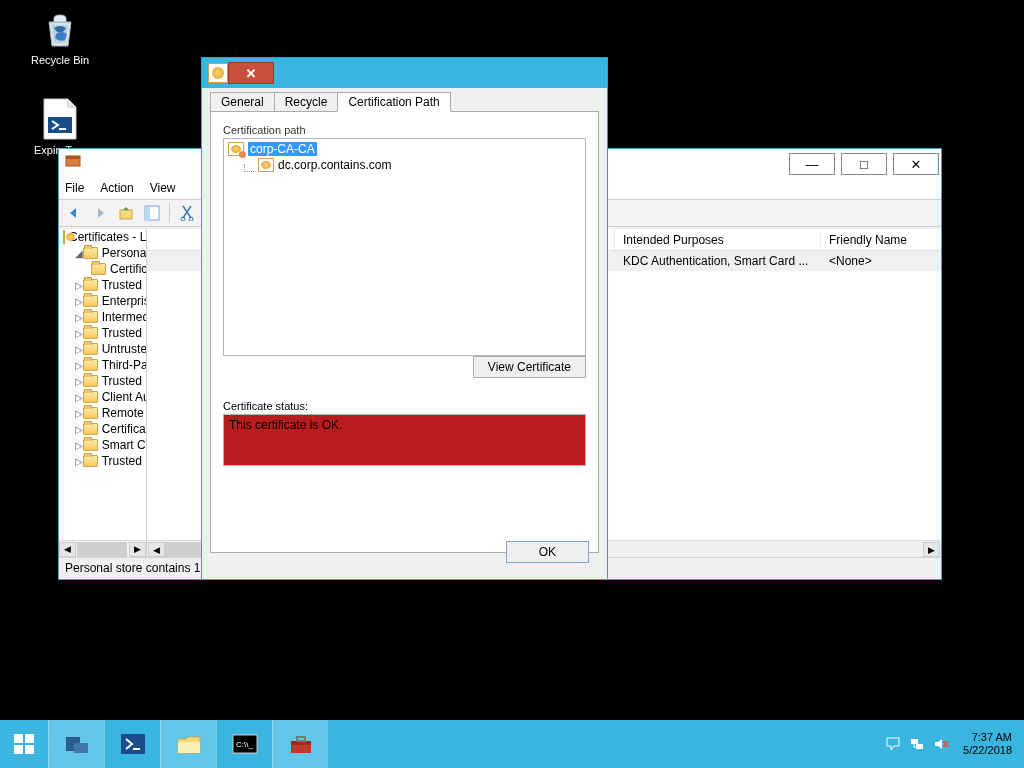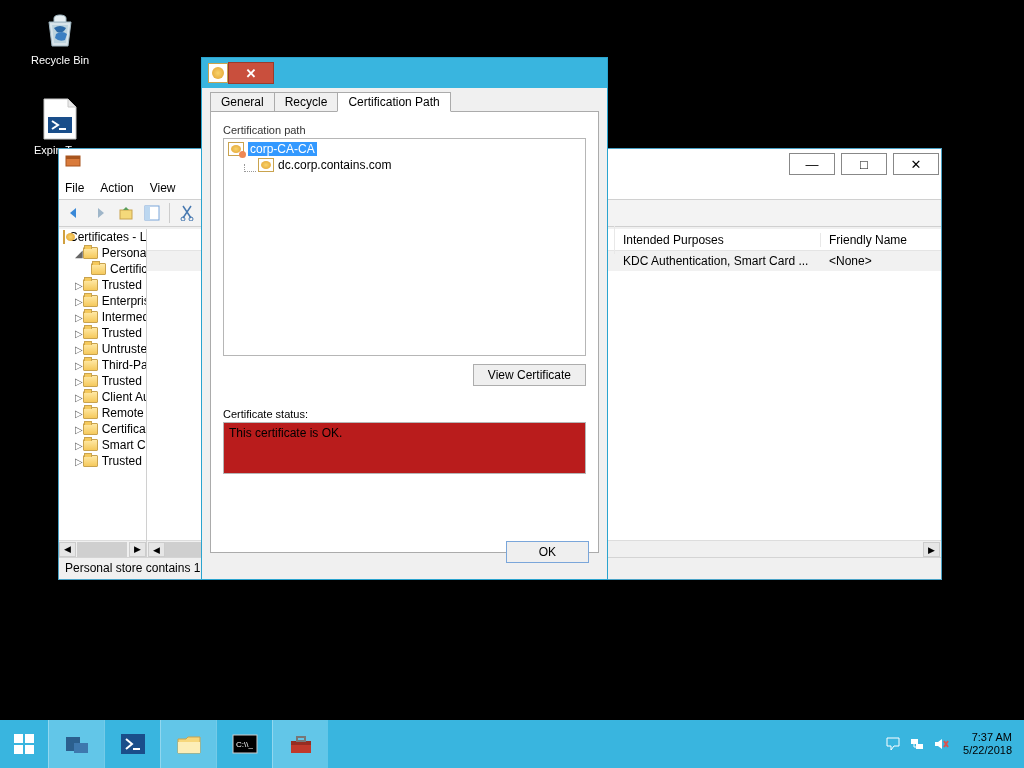--- a/index.html
+++ b/index.html
@@ -67,7 +67,7 @@
   .cp-icon::after { content:""; position:absolute; left:2px; top:2px; width:10px; height:8px; background:radial-gradient(#f9d36b,#e0a030); border-radius:50%; }
   .cp-icon.ribbon::before { content:""; position:absolute; right:-3px; bottom:-3px; width:7px; height:7px; background:#e85; border-radius:50%; }
   .cp-ind1 { padding-left:18px; }
-  .viewcert-row { text-align:right; margin-top:8px; }
+  .viewcert-row { text-align:right; }
   .btn { font-size:12px; padding:3px 14px; background:#efefef; border:1px solid #adadad; }
   .status-label { font-size:11px; margin-top:22px; margin-bottom:2px; }
   .status-box { height:52px; border:1px solid #b6b6b6; background:#b91c1c; font-size:12px; padding:3px 5px; }

